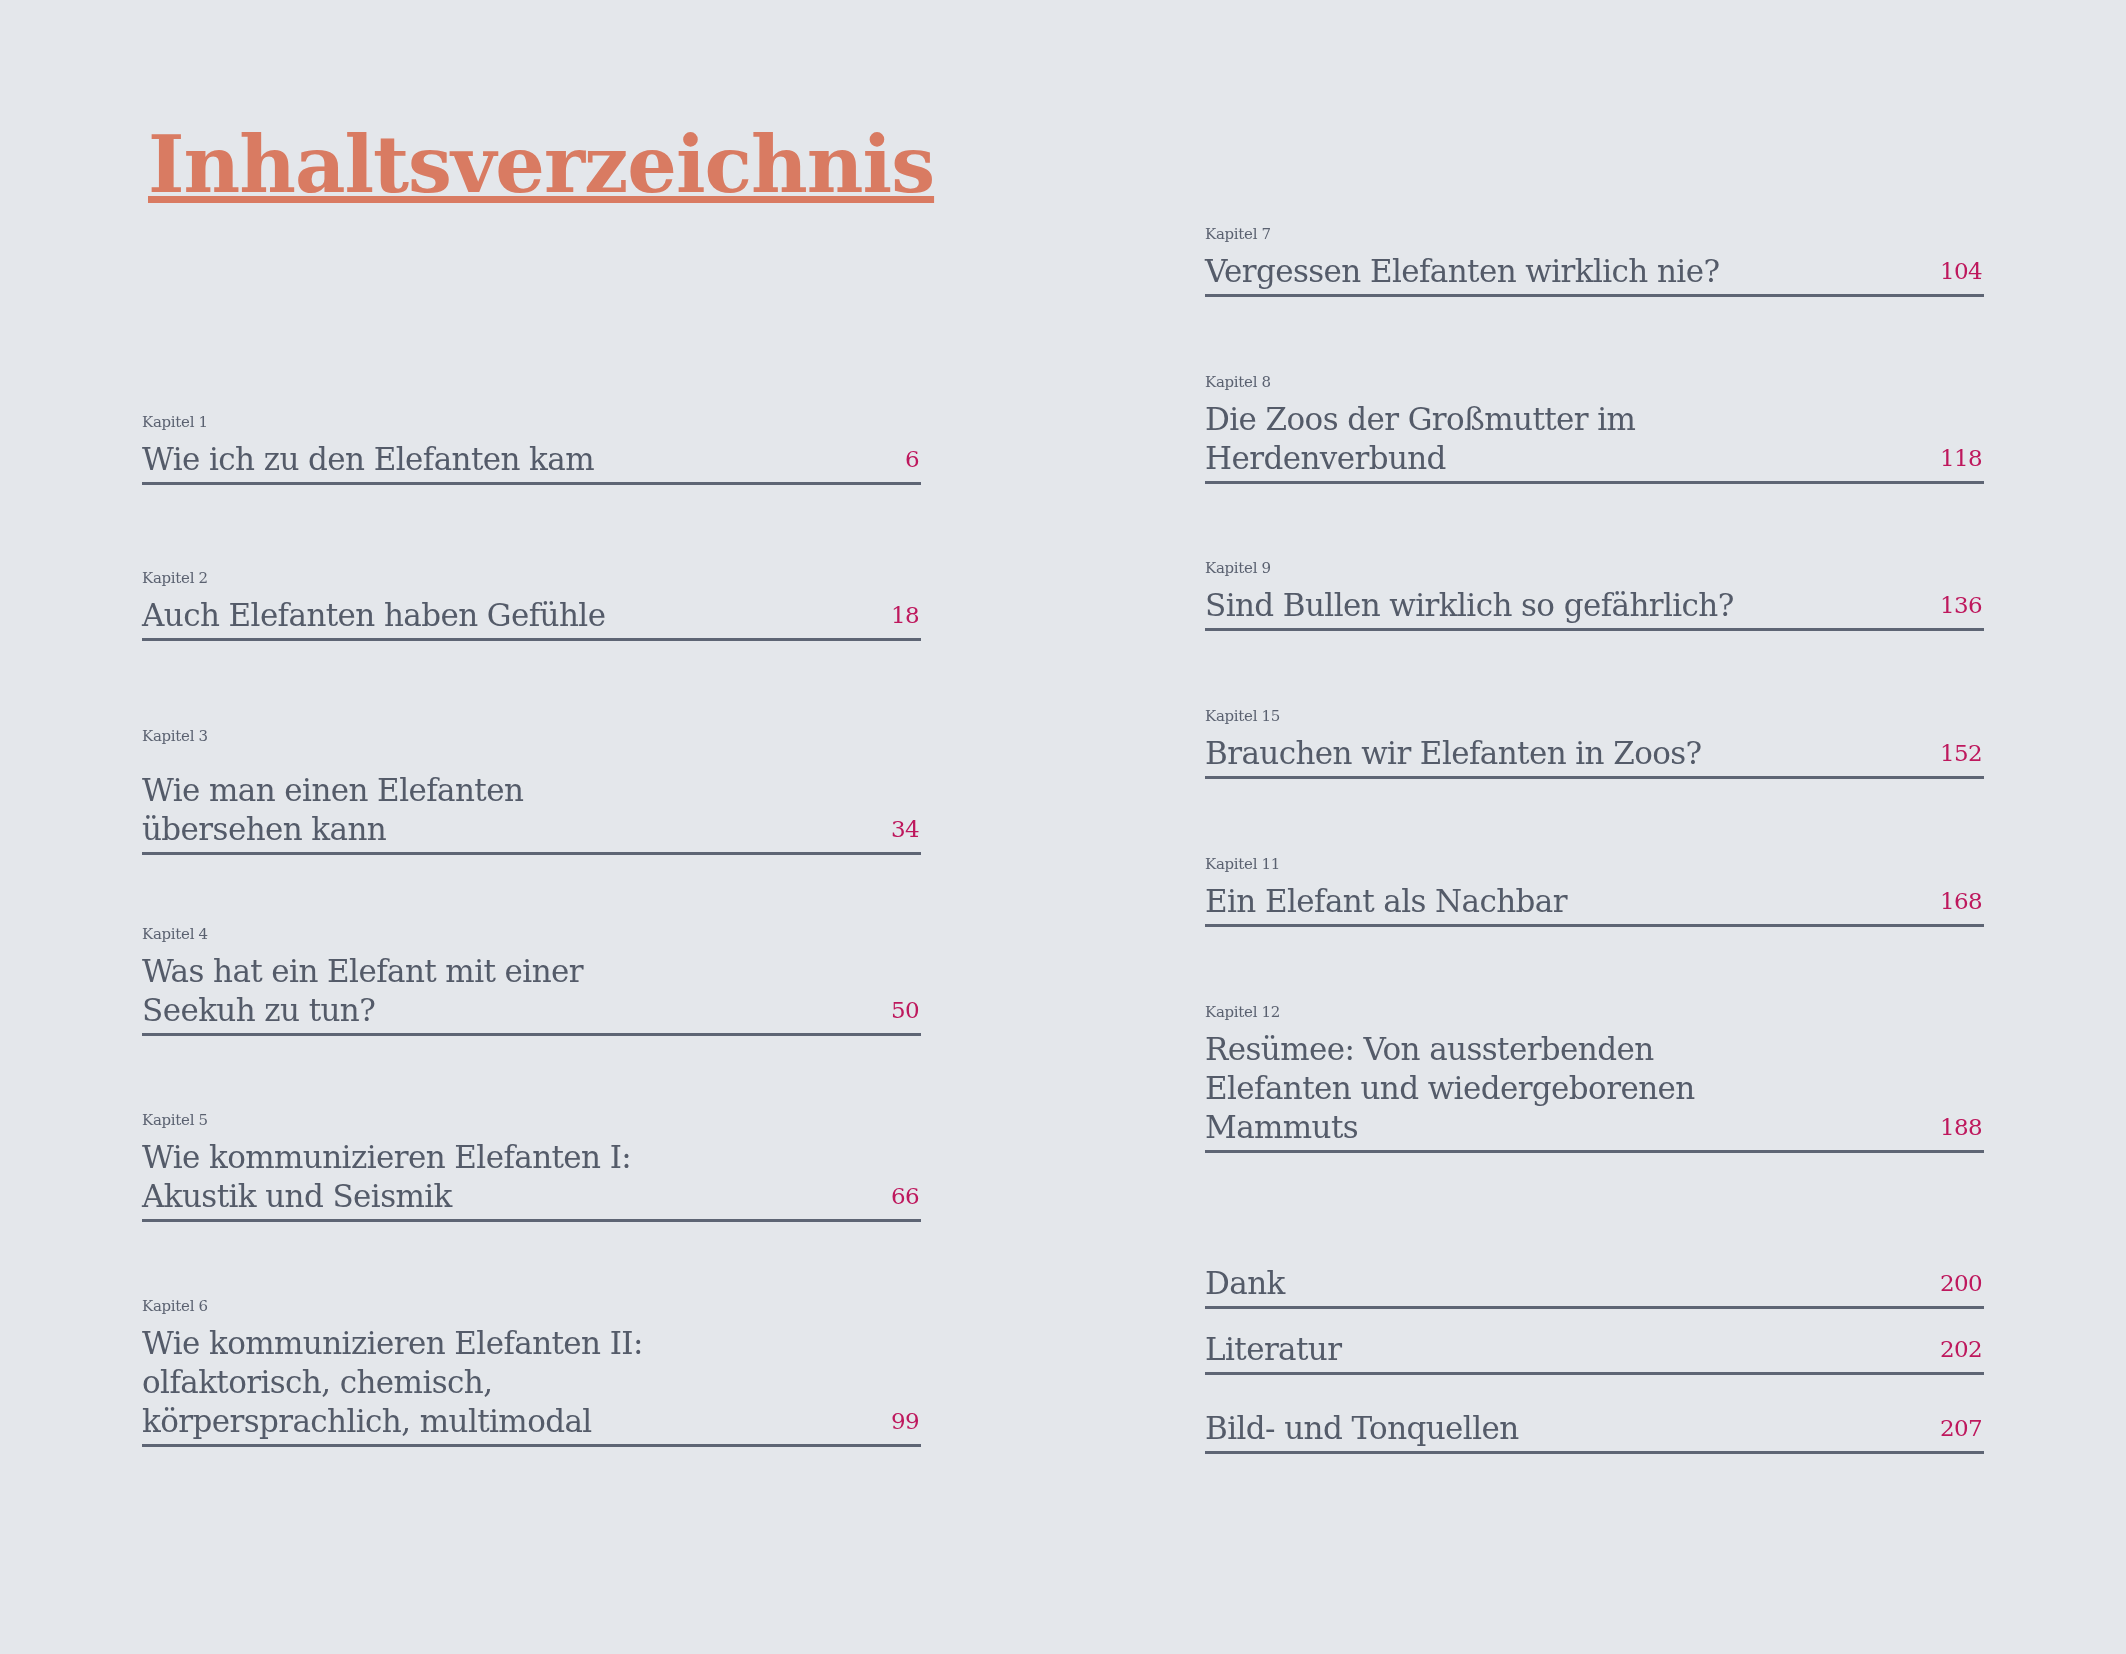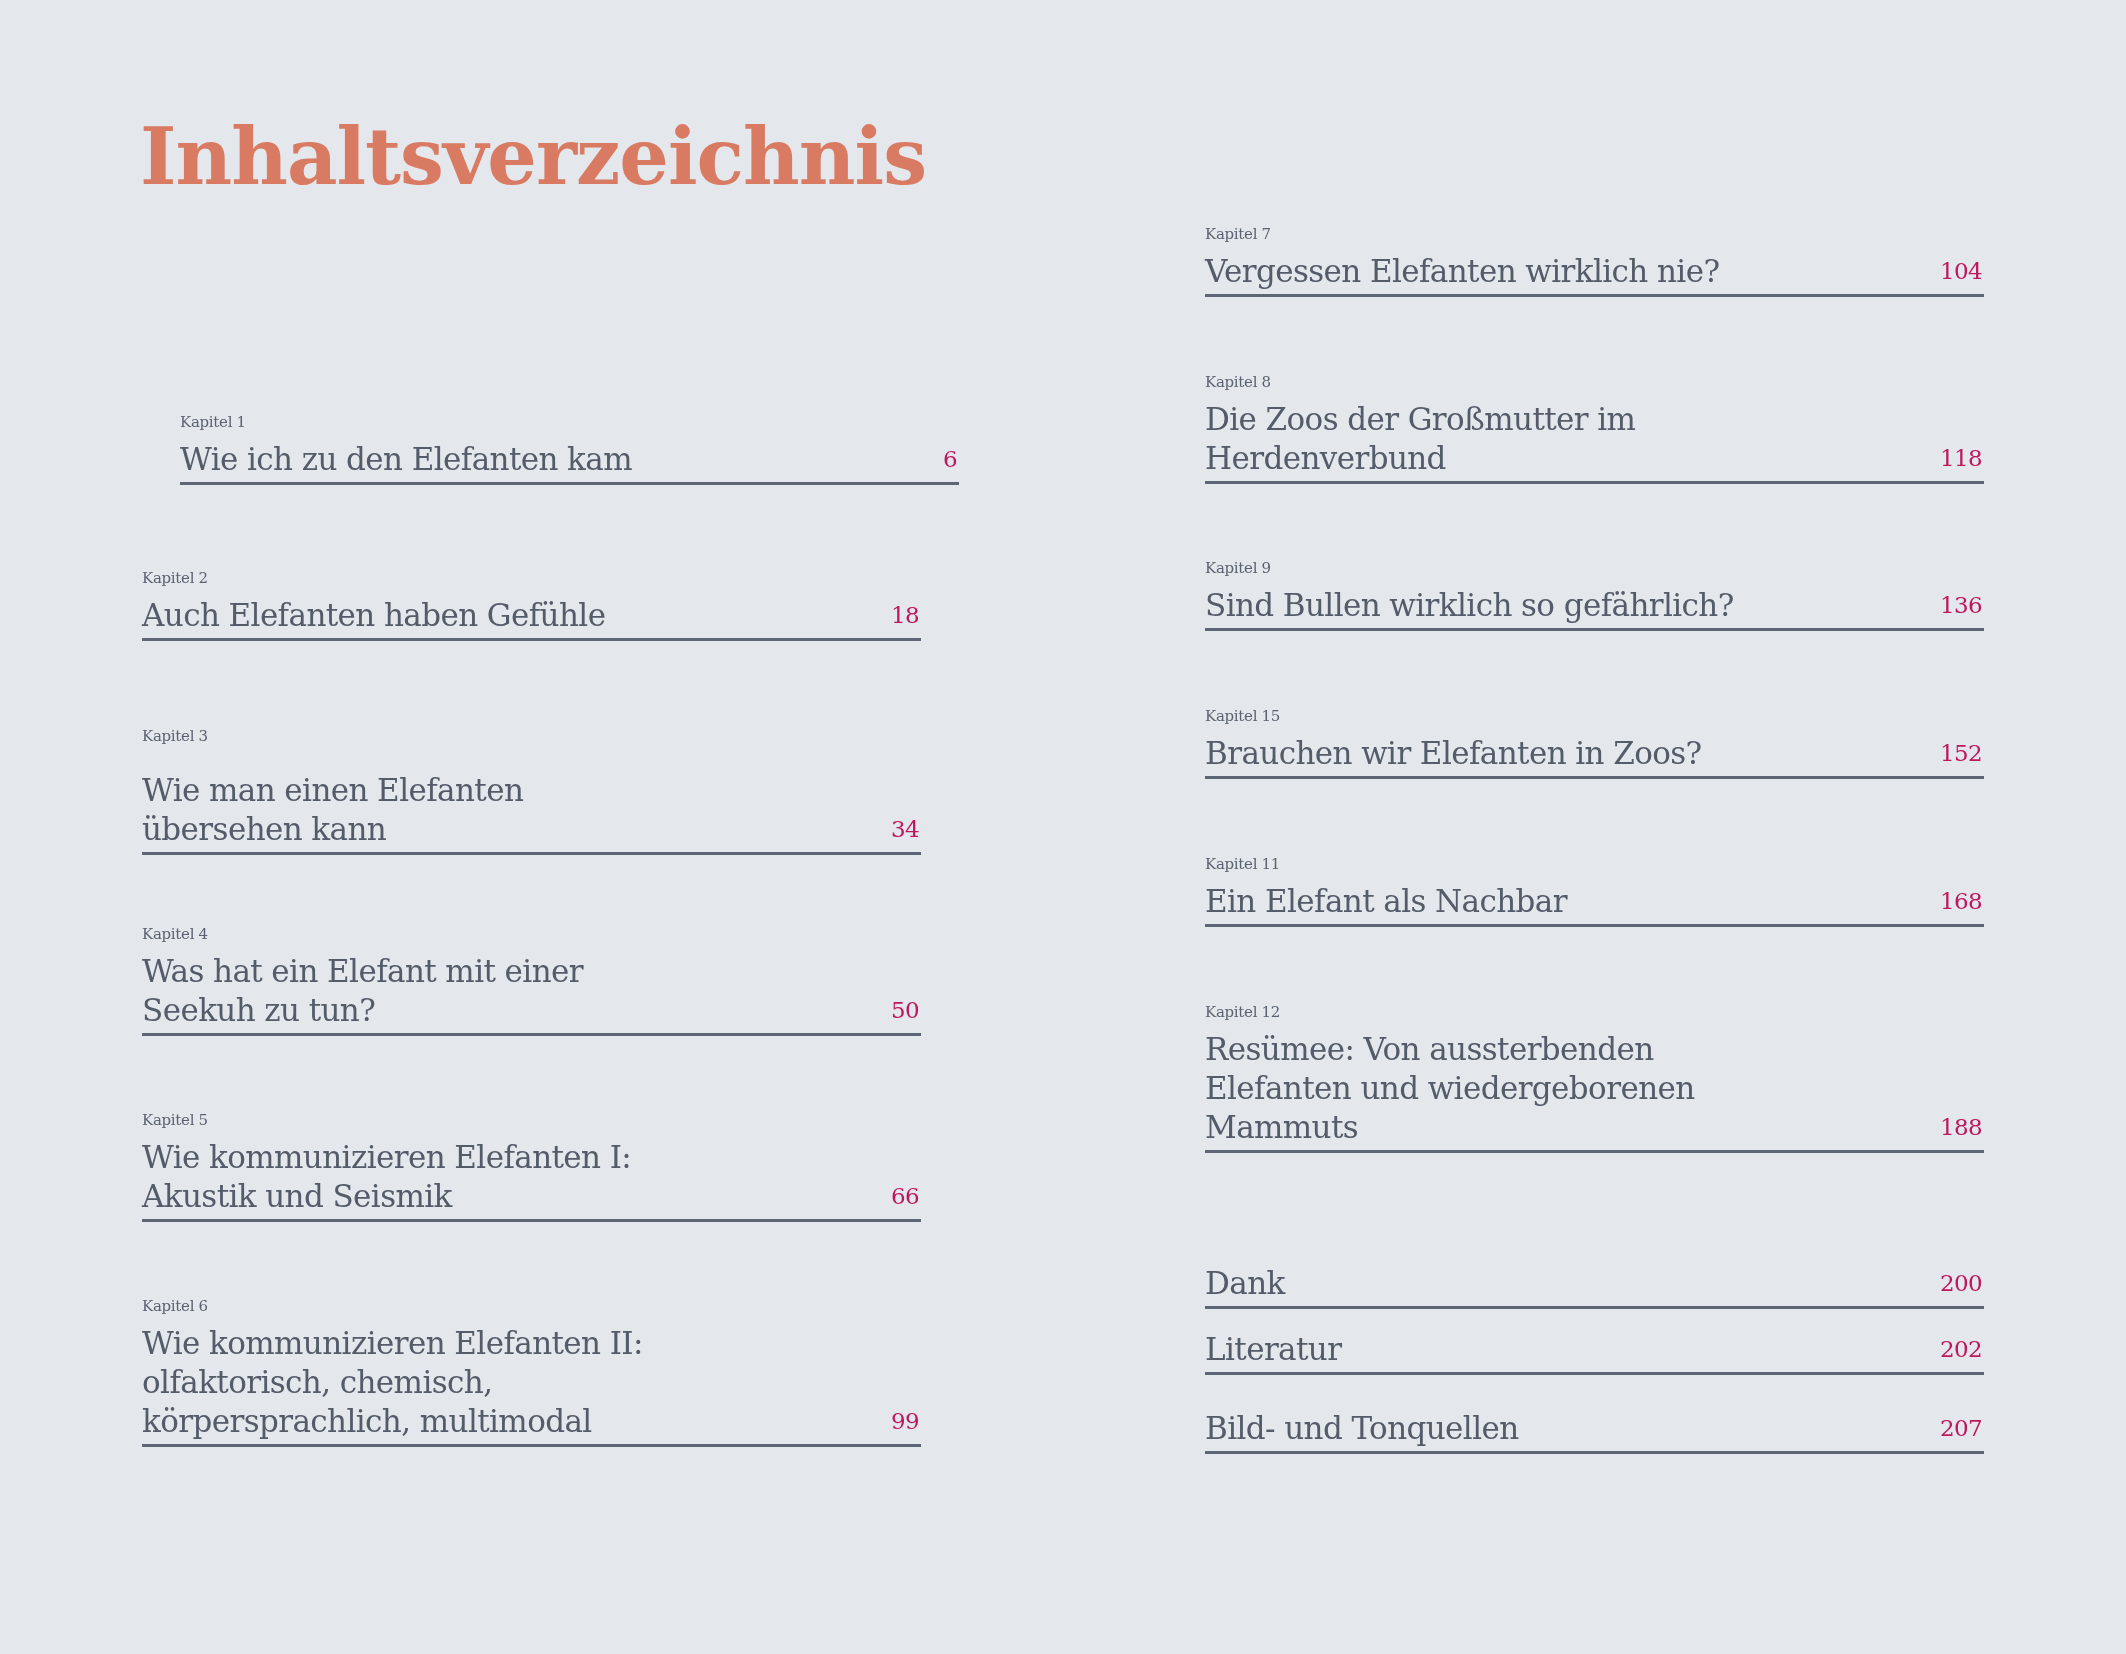--- a/index.html
+++ b/index.html
@@ -14,13 +14,14 @@
   .page-title {
     position: absolute;
     left: 140px; top: 118px;
-    margin: 0;
+    margin: 8px;
     font-family: "DejaVu Serif", serif;
     font-weight: bold;
     font-size: 78px;
     letter-spacing: -1px;
     color: #d97b62;
     line-height: 1;
+    text-decoration: underline;
   }
   .entry {
     position: absolute;

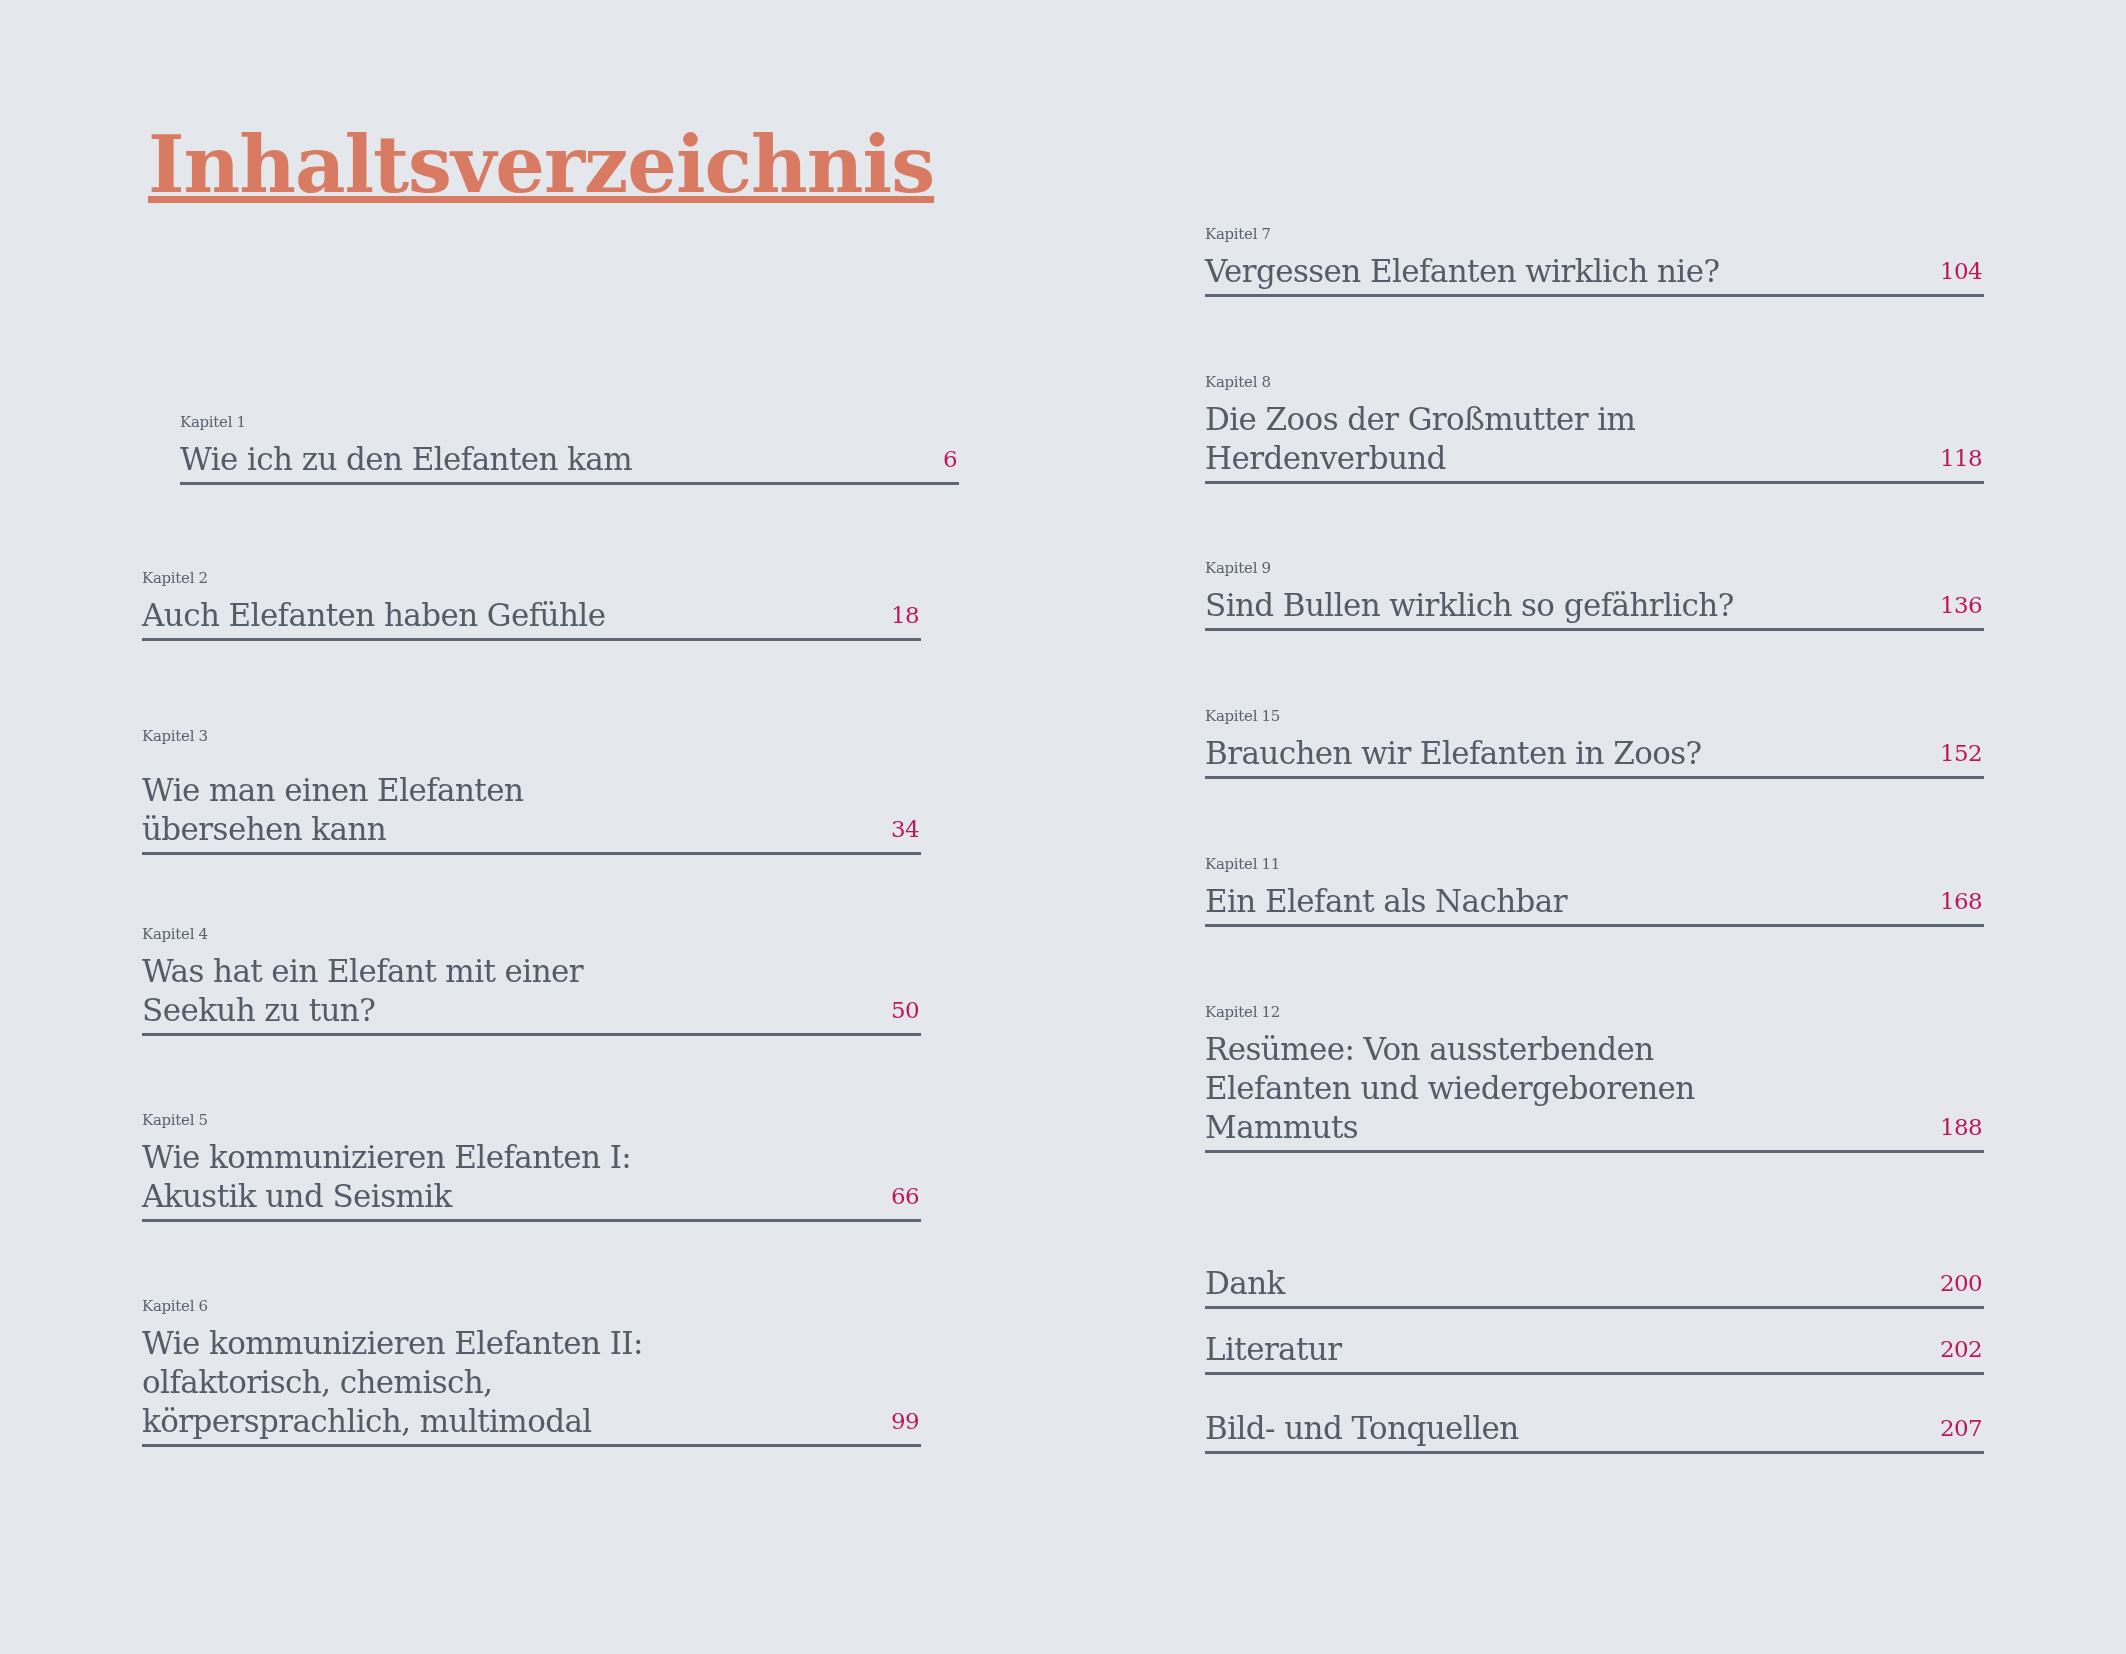--- a/index.html
+++ b/index.html
@@ -67,7 +67,7 @@
 
 <div class="col-left">
 
-  <div class="entry" style="top:410px;margin-left:38px;">
+  <div class="entry" style="top:410px;">
     <div class="kapitel">Kapitel 1</div>
     <div class="row">
       <div class="title">

